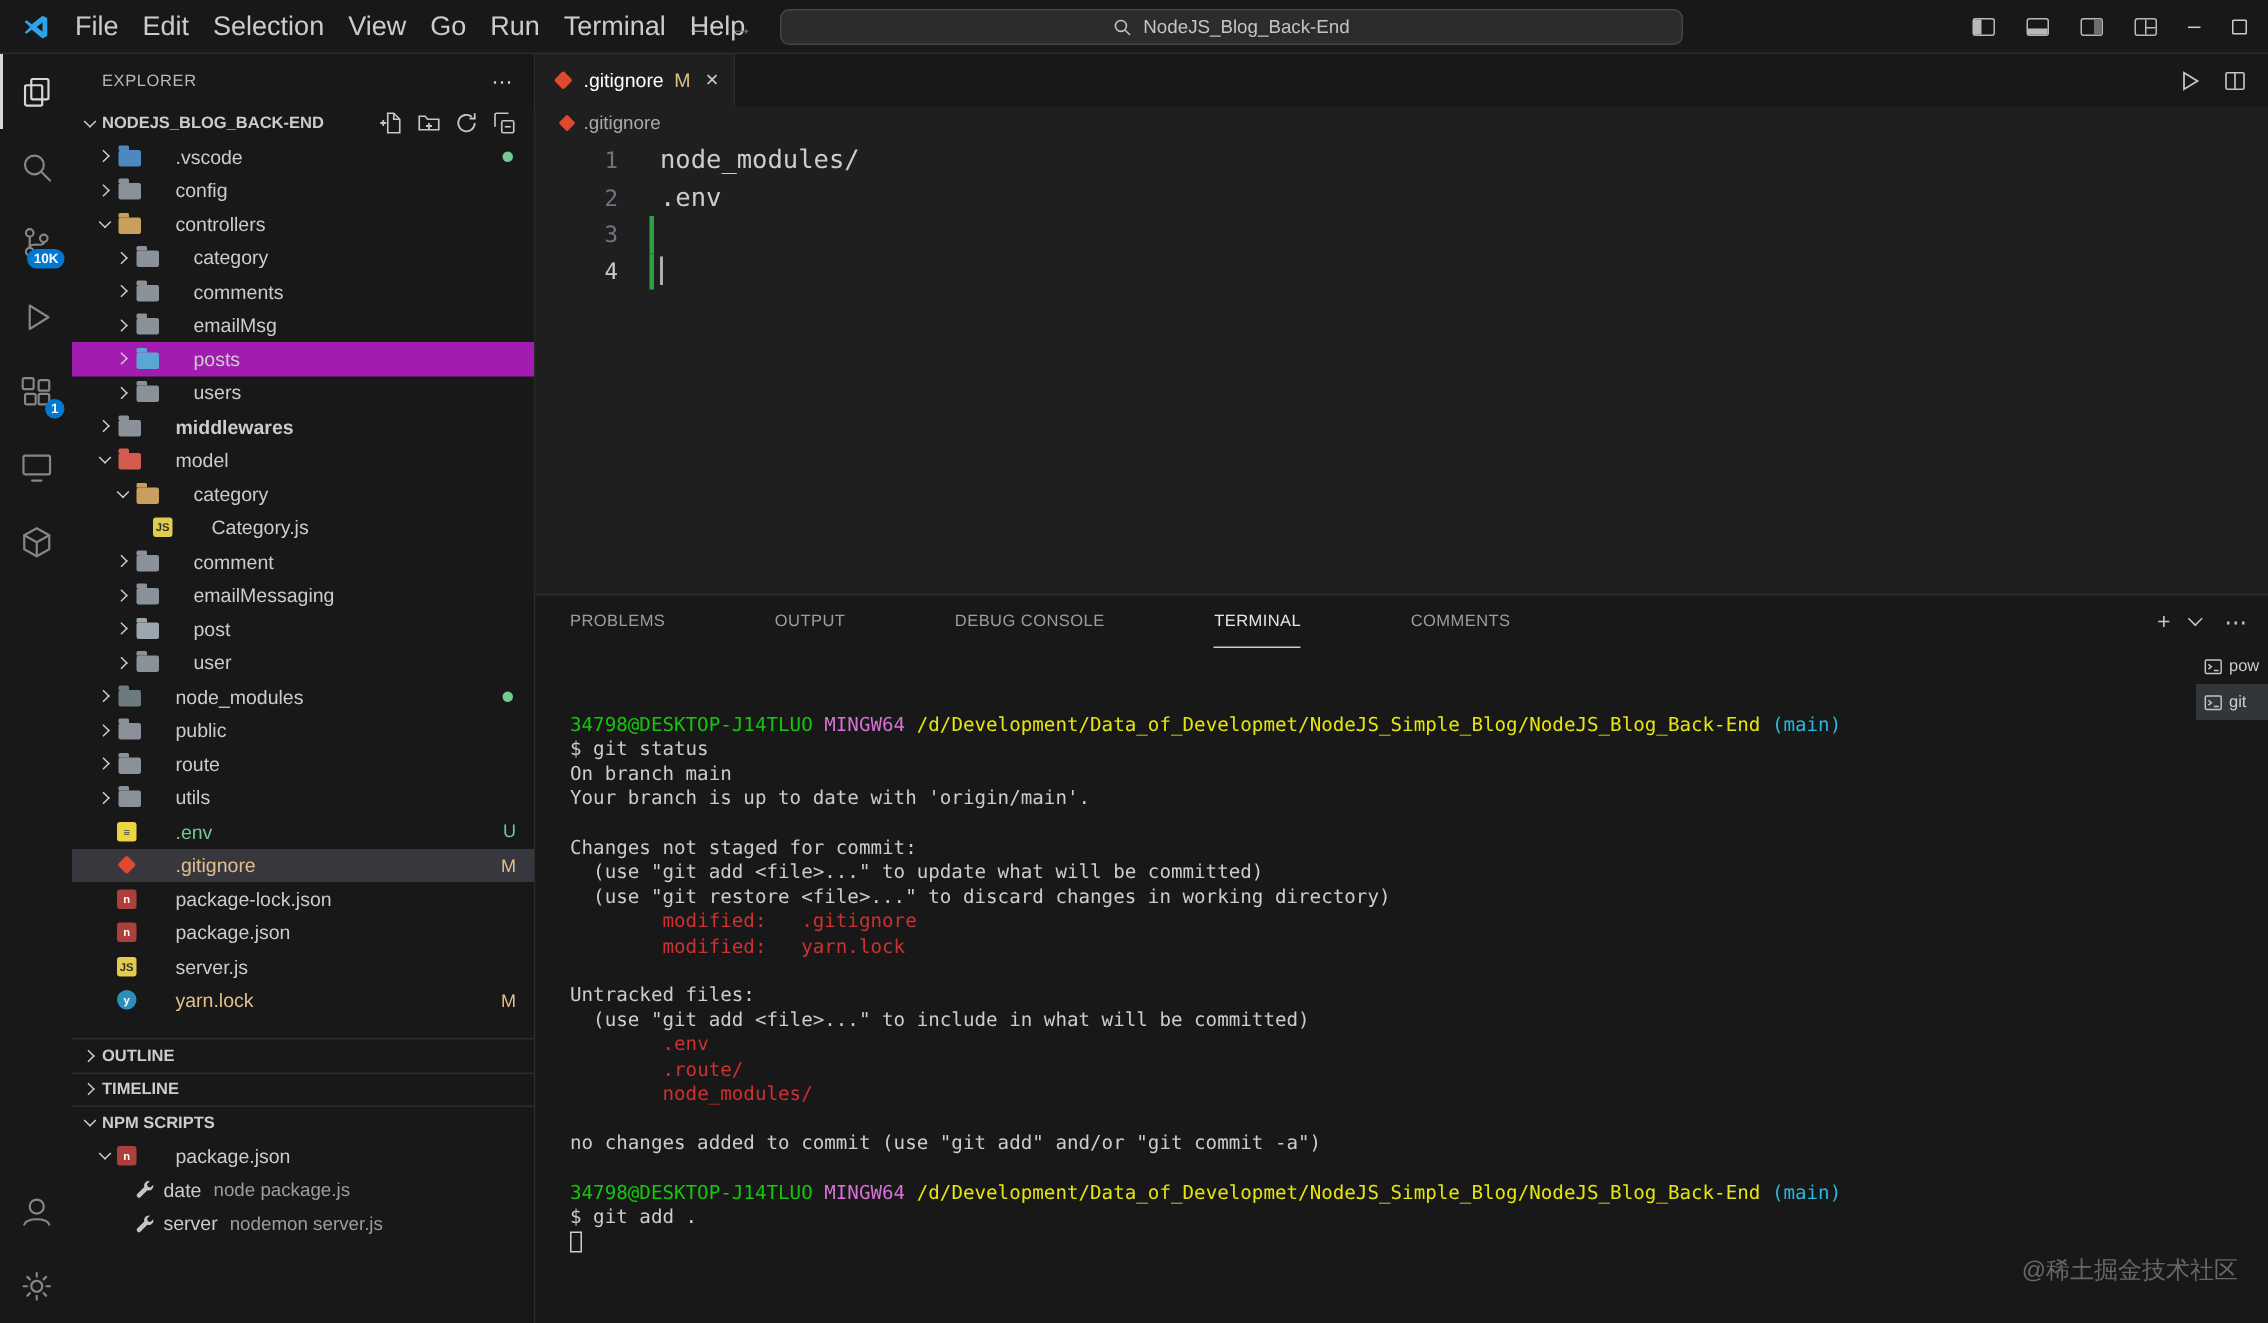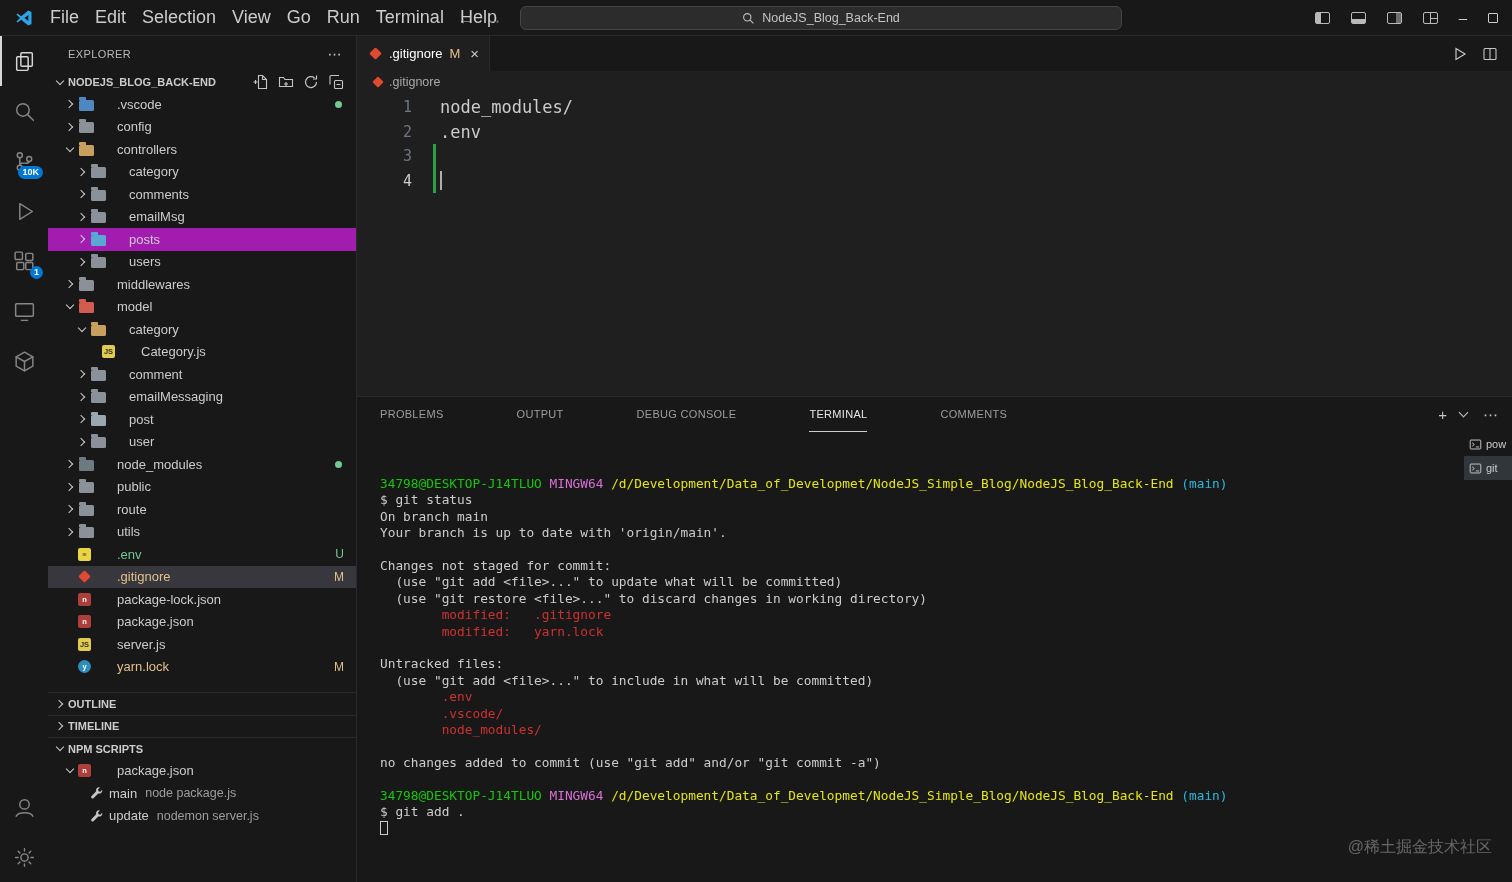--- a/index.html
+++ b/index.html
@@ -292,7 +292,7 @@
             <span class="folder" style="background: rgb(138, 145, 153);"></span>
             <span class="tree-label">users</span>
           </div>
-          <div class="tree-row" style="padding-left: 14px;">
+          <div class="tree-row" style="padding-left: 14px; font-weight: bold;">
             <span class="twist"></span>
             <span class="folder" style="background: rgb(138, 145, 153);"></span>
             <span class="tree-label">middlewares</span>

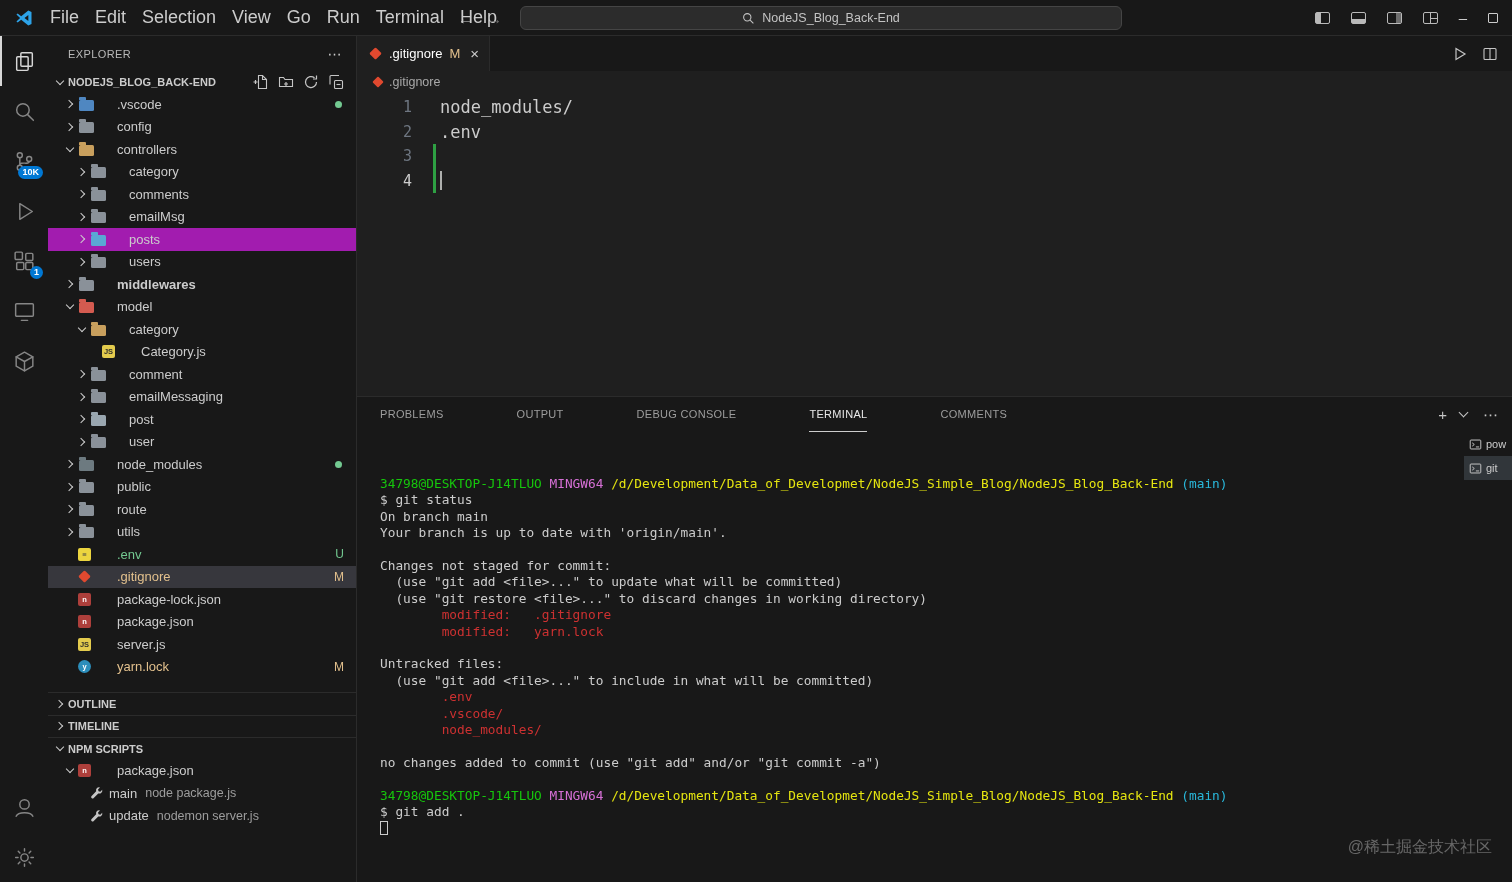--- a/index.html
+++ b/index.html
@@ -523,7 +523,7 @@
               <div class="t-line"><span style="color: rgb(204, 204, 204);">Untracked files:</span></div>
               <div class="t-line"><span style="color: rgb(204, 204, 204);">  (use "git add &lt;file&gt;..." to include in what will be committed)</span></div>
               <div class="t-line"><span style="color: rgb(204, 204, 204);">        </span><span style="color: rgb(205, 49, 49);">.env</span></div>
-              <div class="t-line"><span style="color: rgb(204, 204, 204);">        </span><span style="color: rgb(205, 49, 49);">.vscode/</span></div>
+              <div class="t-line"><span style="color: rgb(204, 204, 204);">        </span><span style="color: rgb(205, 49, 49);">.route/</span></div>
               <div class="t-line"><span style="color: rgb(204, 204, 204);">        </span><span style="color: rgb(205, 49, 49);">node_modules/</span></div>
               <div class="t-line">&nbsp;</div>
               <div class="t-line"><span style="color: rgb(204, 204, 204);">no changes added to commit (use "git add" and/or "git commit -a")</span></div>

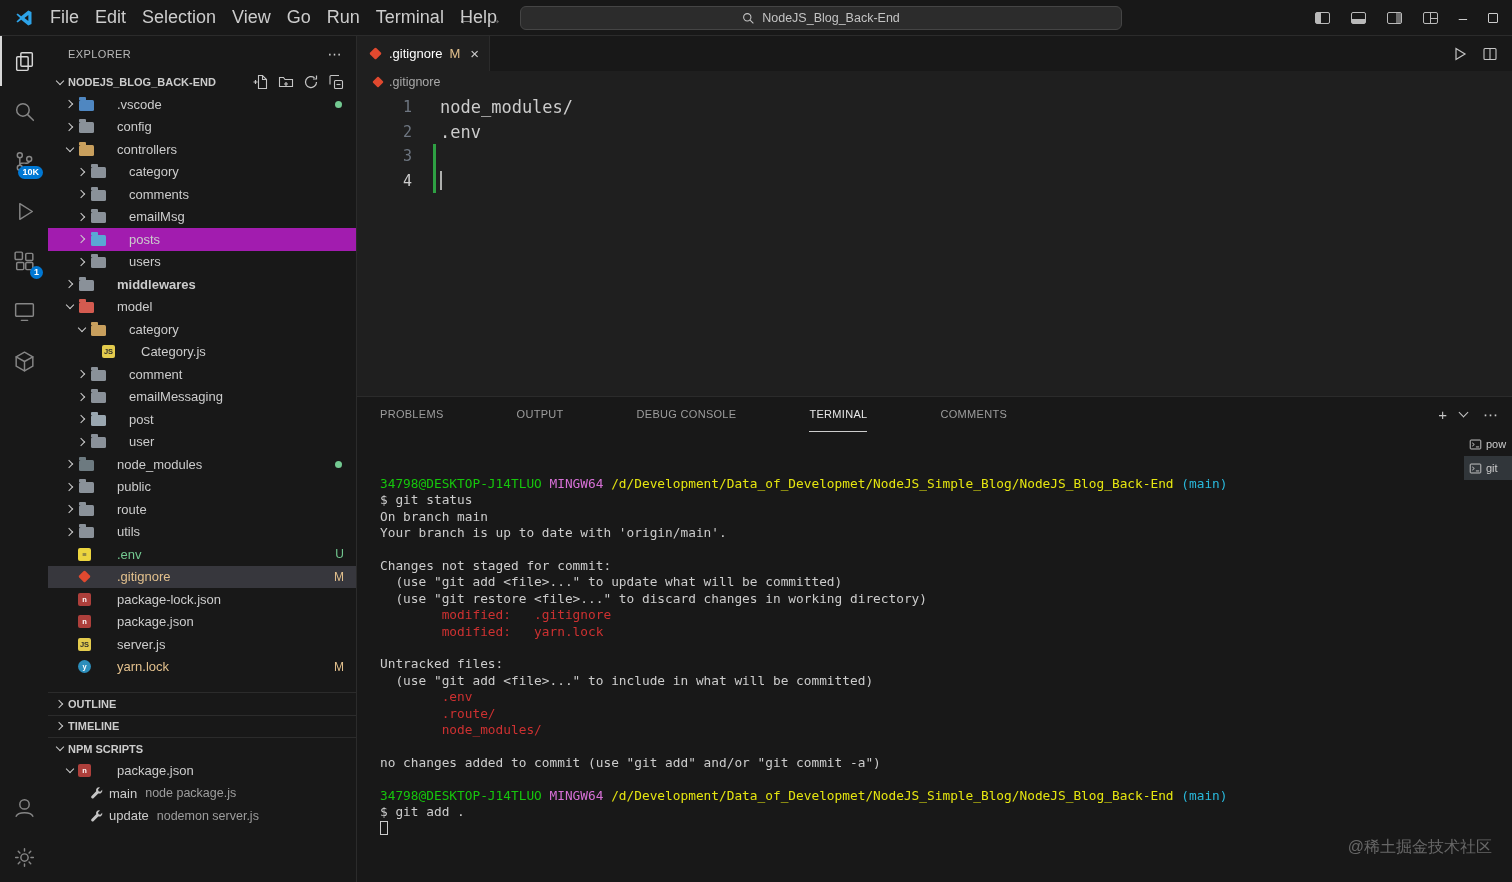--- a/index.html
+++ b/index.html
@@ -427,7 +427,7 @@
                 <path d="M11.5 1.5a3.5 3.5 0 0 0-3.3 4.6L3 11.3a1.7 1.7 0 1 0 2.4 2.4l5.2-5.2a3.5 3.5 0 0 0 4.5-4.2l-2.2 2.2-2-.6-.6-2 2.2-2.2a3.6 3.6 0 0 0-1-.2z"></path>
               </svg>
             </span>
-            <span class="npm-name">main</span>
+            <span class="npm-name">date</span>
             <span class="npm-cmd">node package.js</span>
           </div>
           <div class="tree-row" style="padding-left: 40px;">

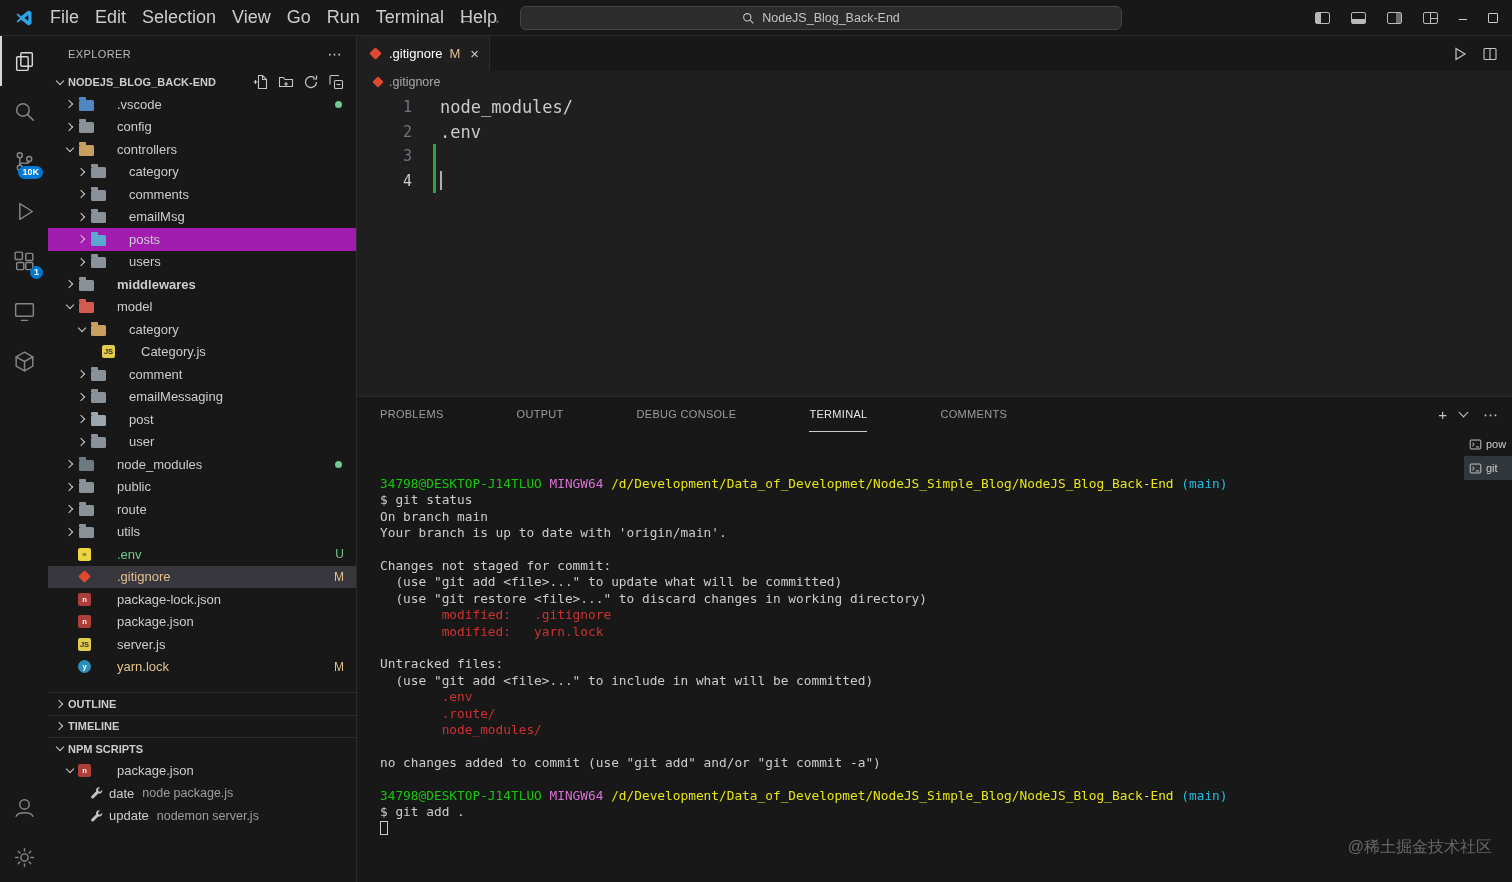--- a/index.html
+++ b/index.html
@@ -436,7 +436,7 @@
                 <path d="M11.5 1.5a3.5 3.5 0 0 0-3.3 4.6L3 11.3a1.7 1.7 0 1 0 2.4 2.4l5.2-5.2a3.5 3.5 0 0 0 4.5-4.2l-2.2 2.2-2-.6-.6-2 2.2-2.2a3.6 3.6 0 0 0-1-.2z"></path>
               </svg>
             </span>
-            <span class="npm-name">update</span>
+            <span class="npm-name">server</span>
             <span class="npm-cmd">nodemon server.js</span>
           </div>
         </div>

